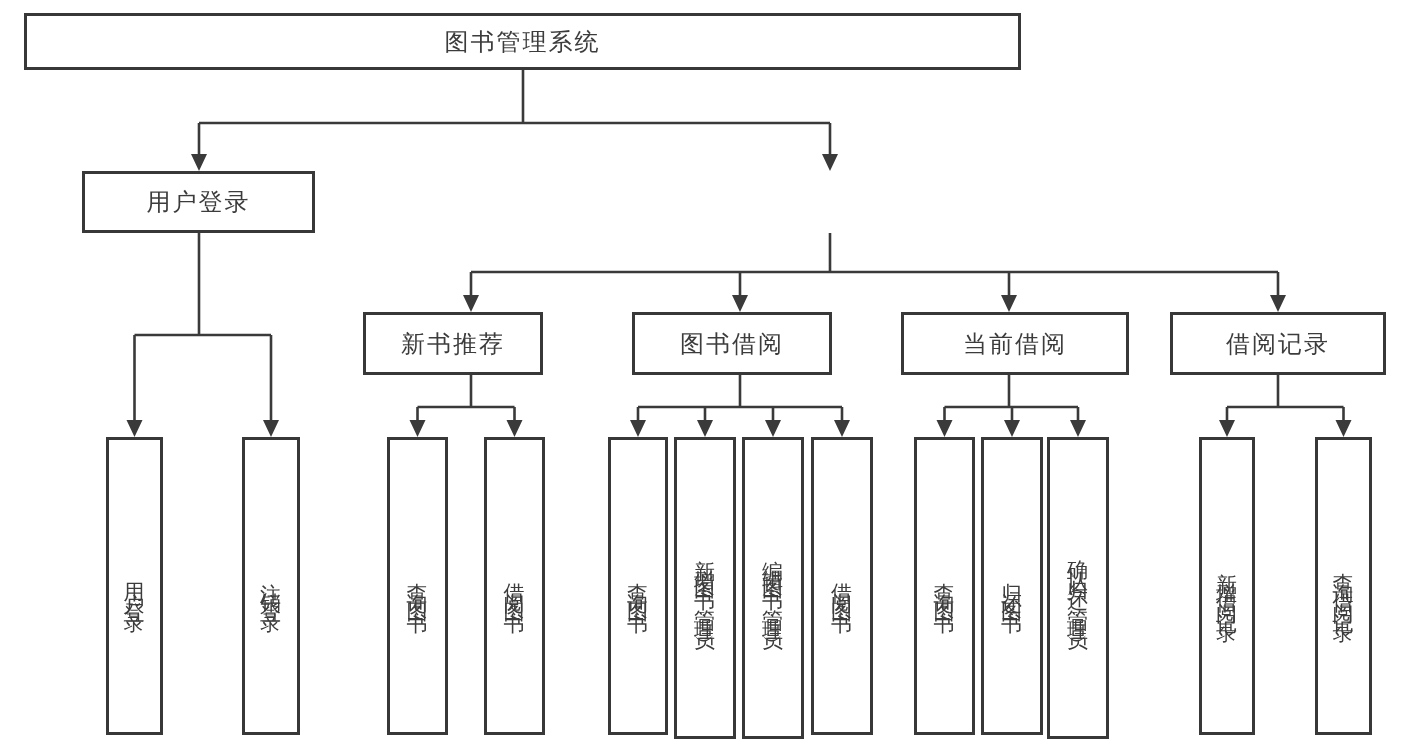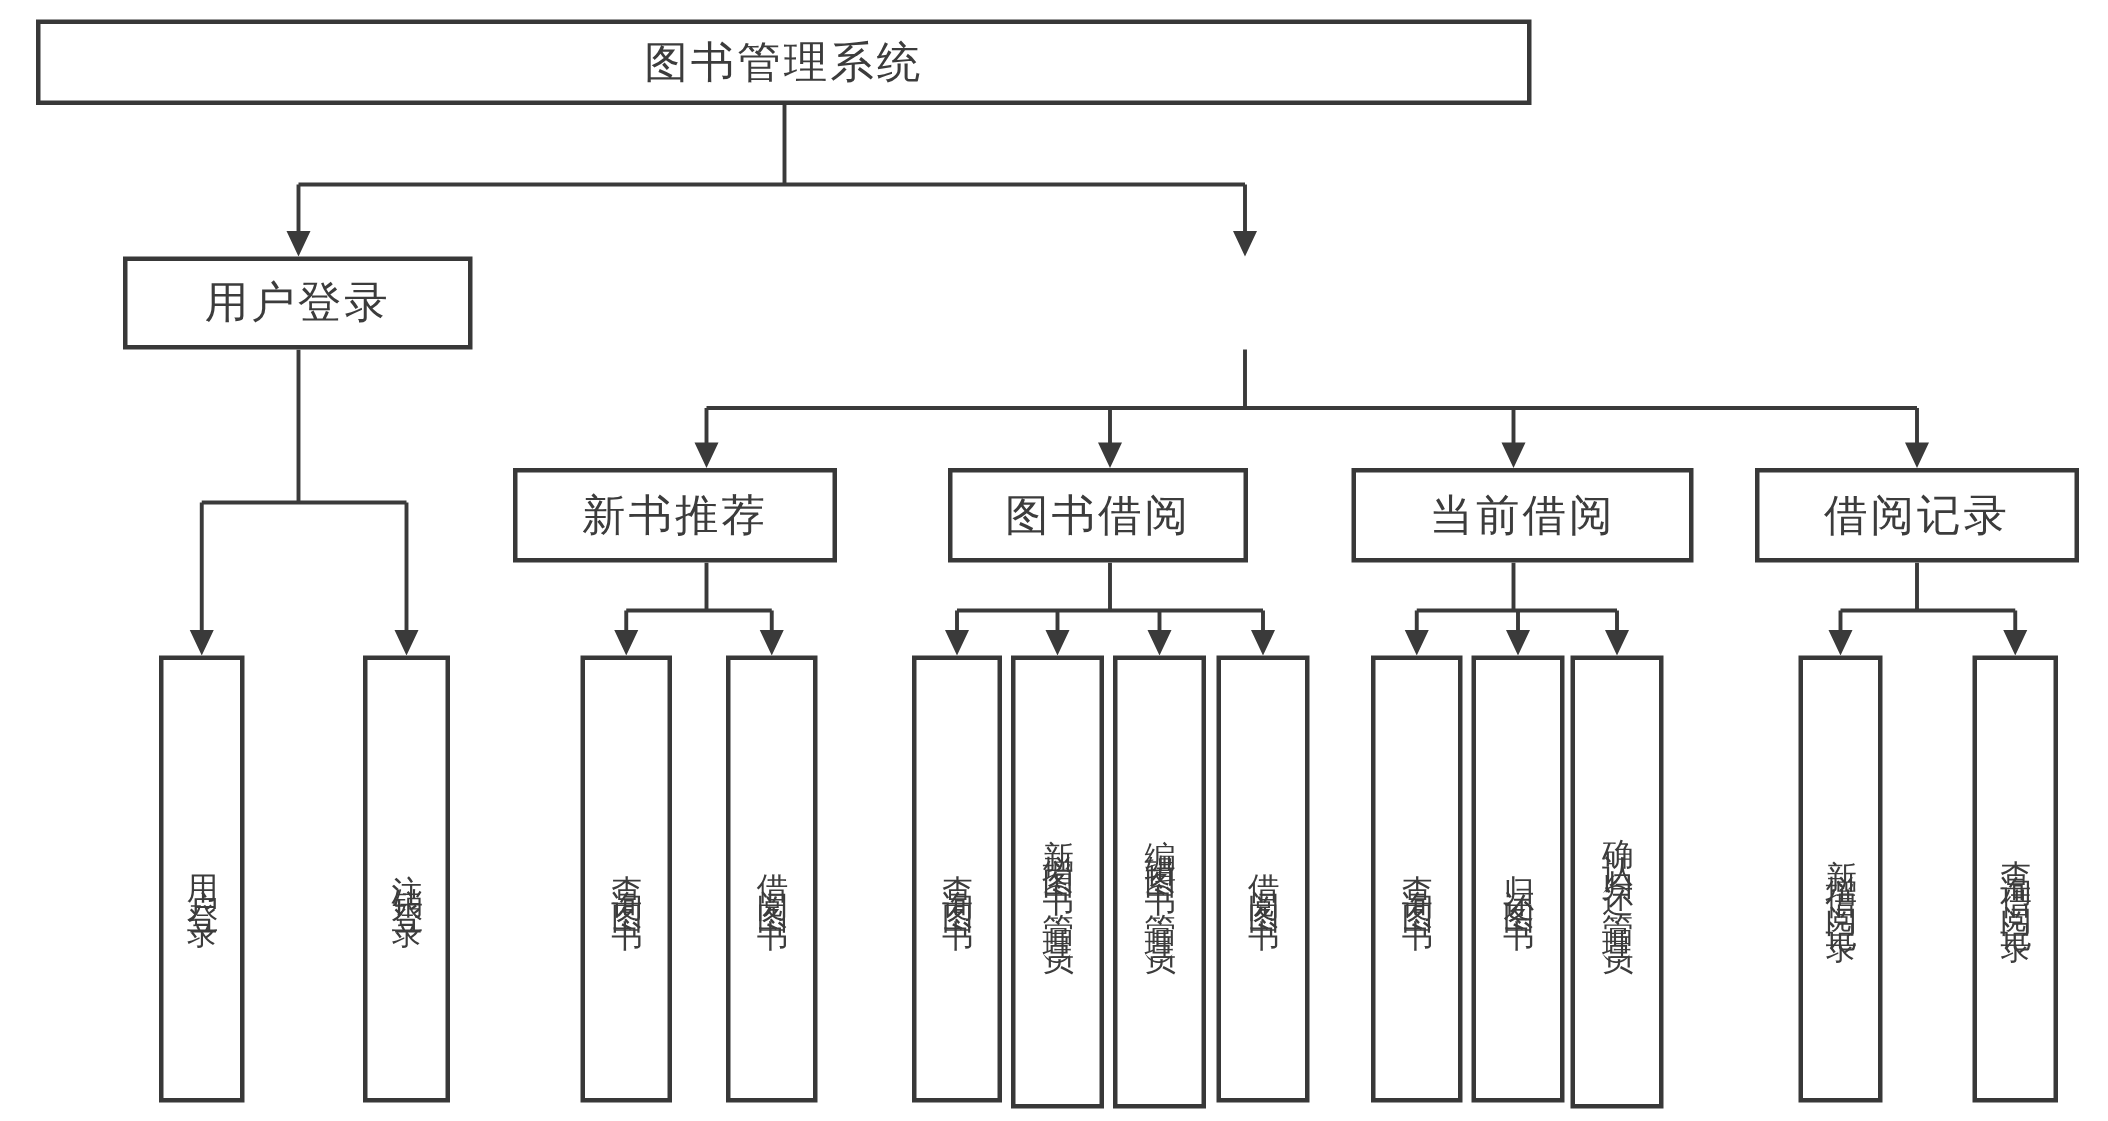--- a/index.html
+++ b/index.html
@@ -42,7 +42,7 @@
     color: #3c3c3c;
   }
   .hlabel {
-    font-size: 29px;
+    font-size: 24px;
     letter-spacing: 2px;
     white-space: nowrap;
     color: #3c3c3c;

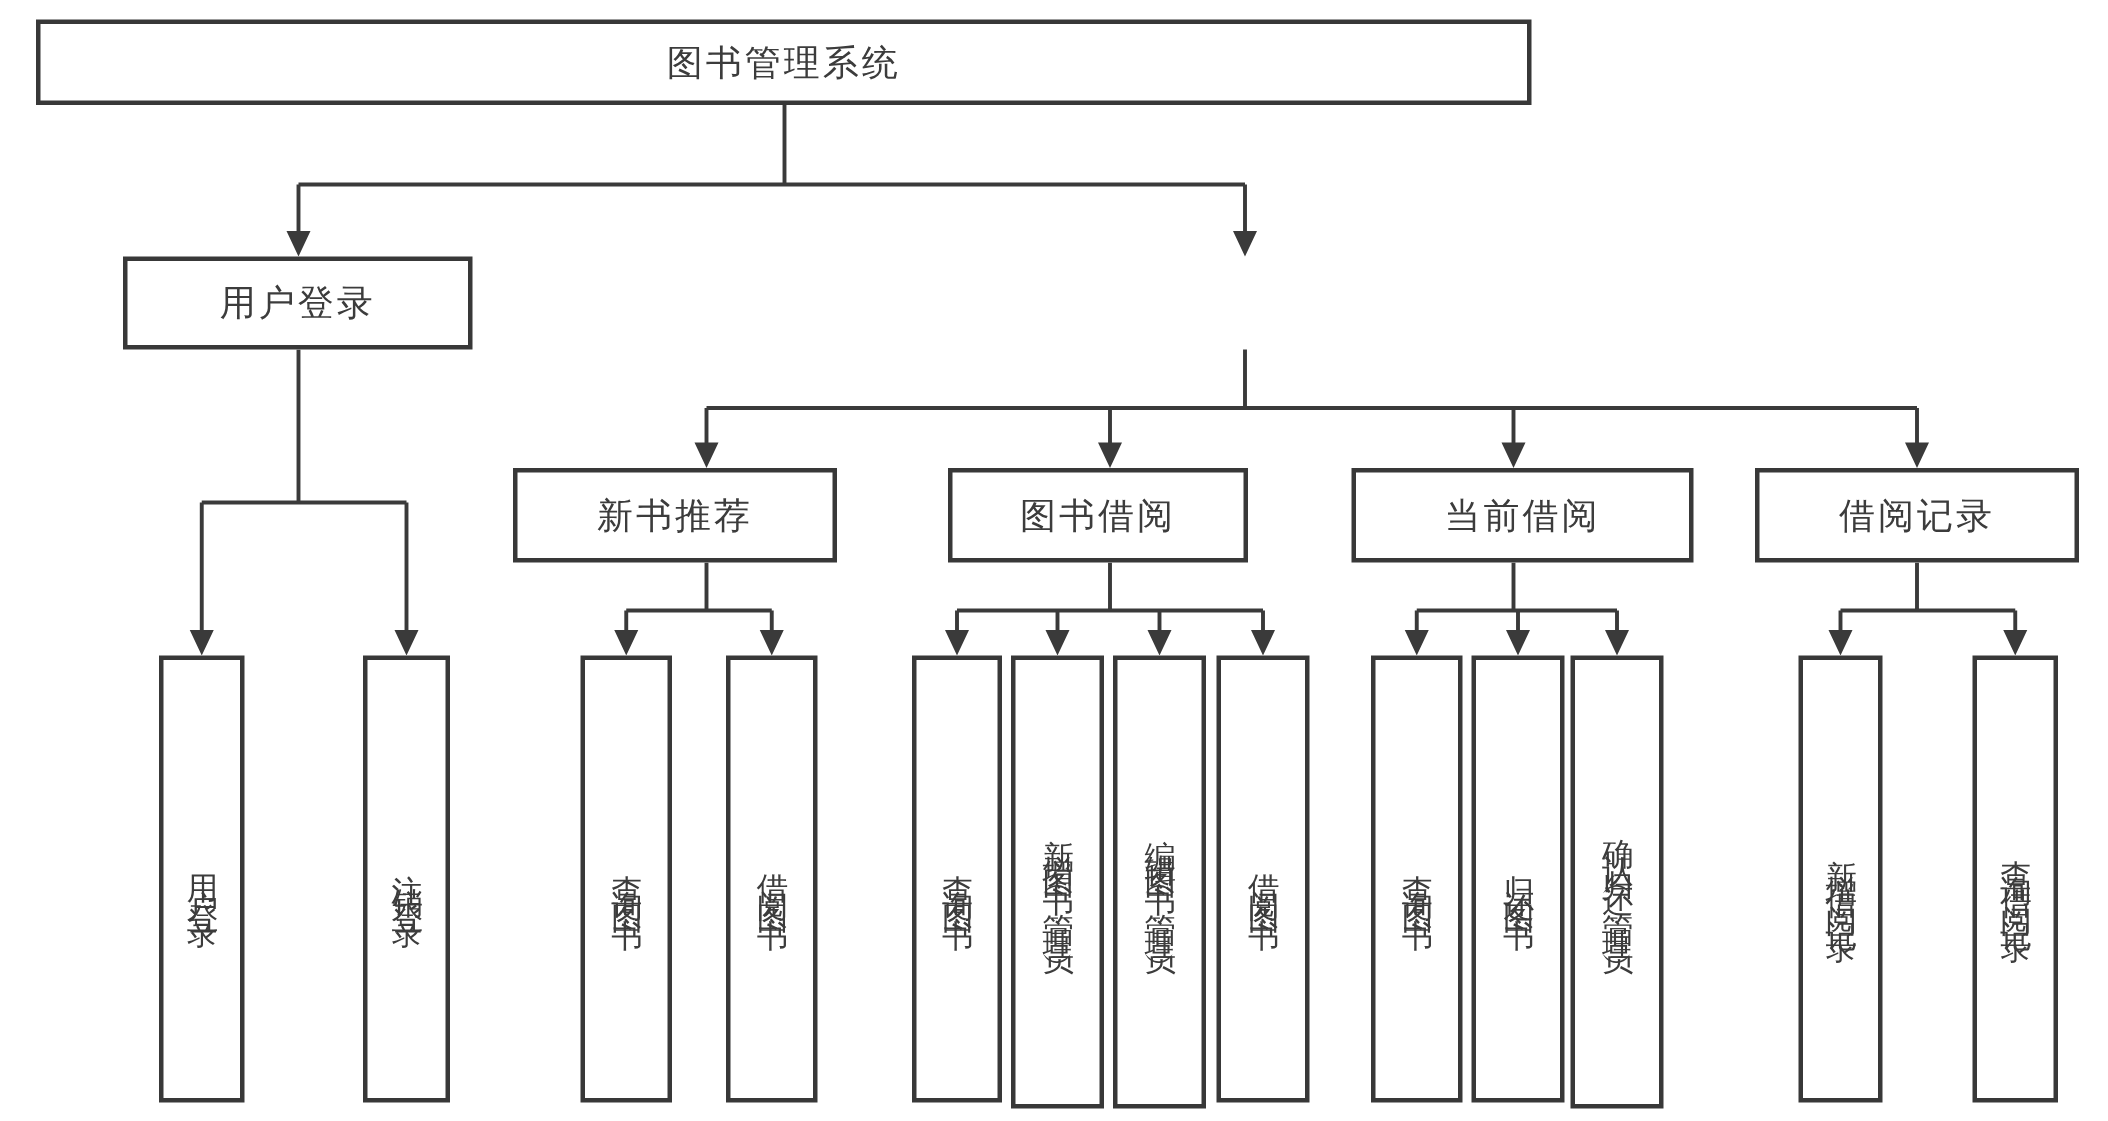--- a/index.html
+++ b/index.html
@@ -118,7 +118,7 @@
     <span class="hlabel">用户登录</span>
   </div>
 
-  <div class="box" style="left:342px;top:312px;width:216px;height:63px">
+  <div class="box" style="left:363px;top:312px;width:180px;height:63px">
     <span class="hlabel">新书推荐</span>
   </div>
   <div class="box" style="left:632px;top:312px;width:200px;height:63px">

